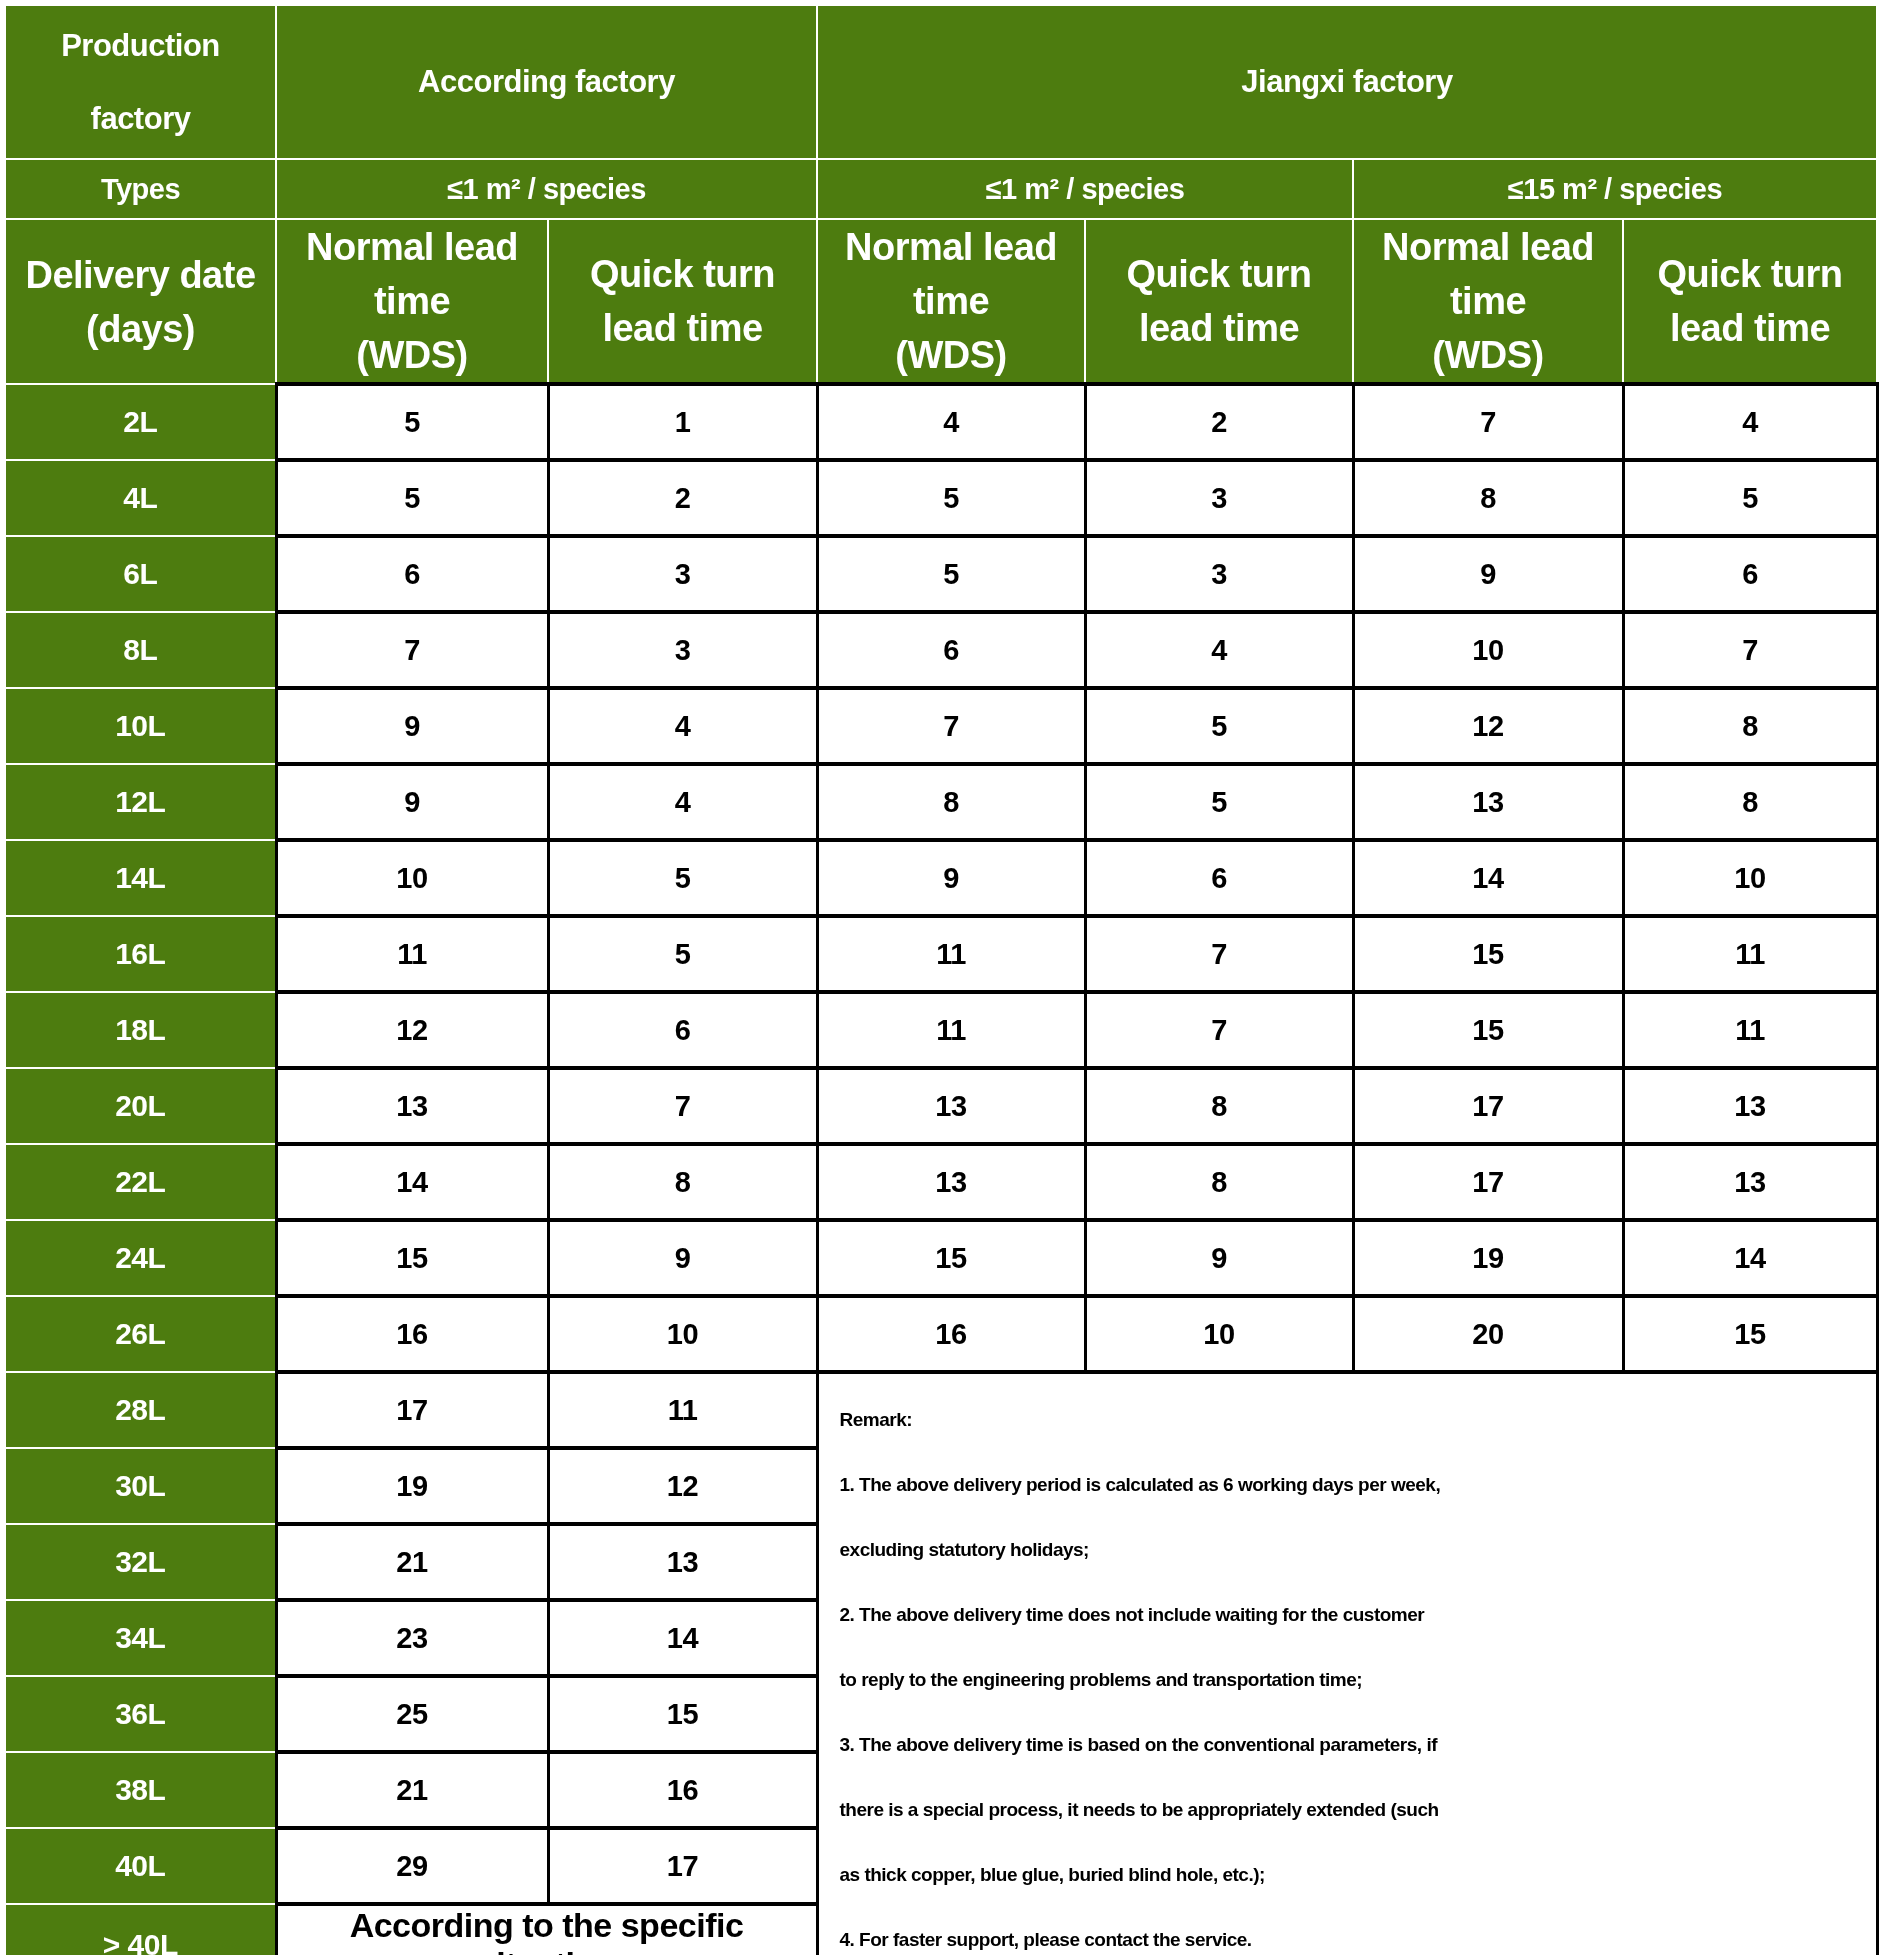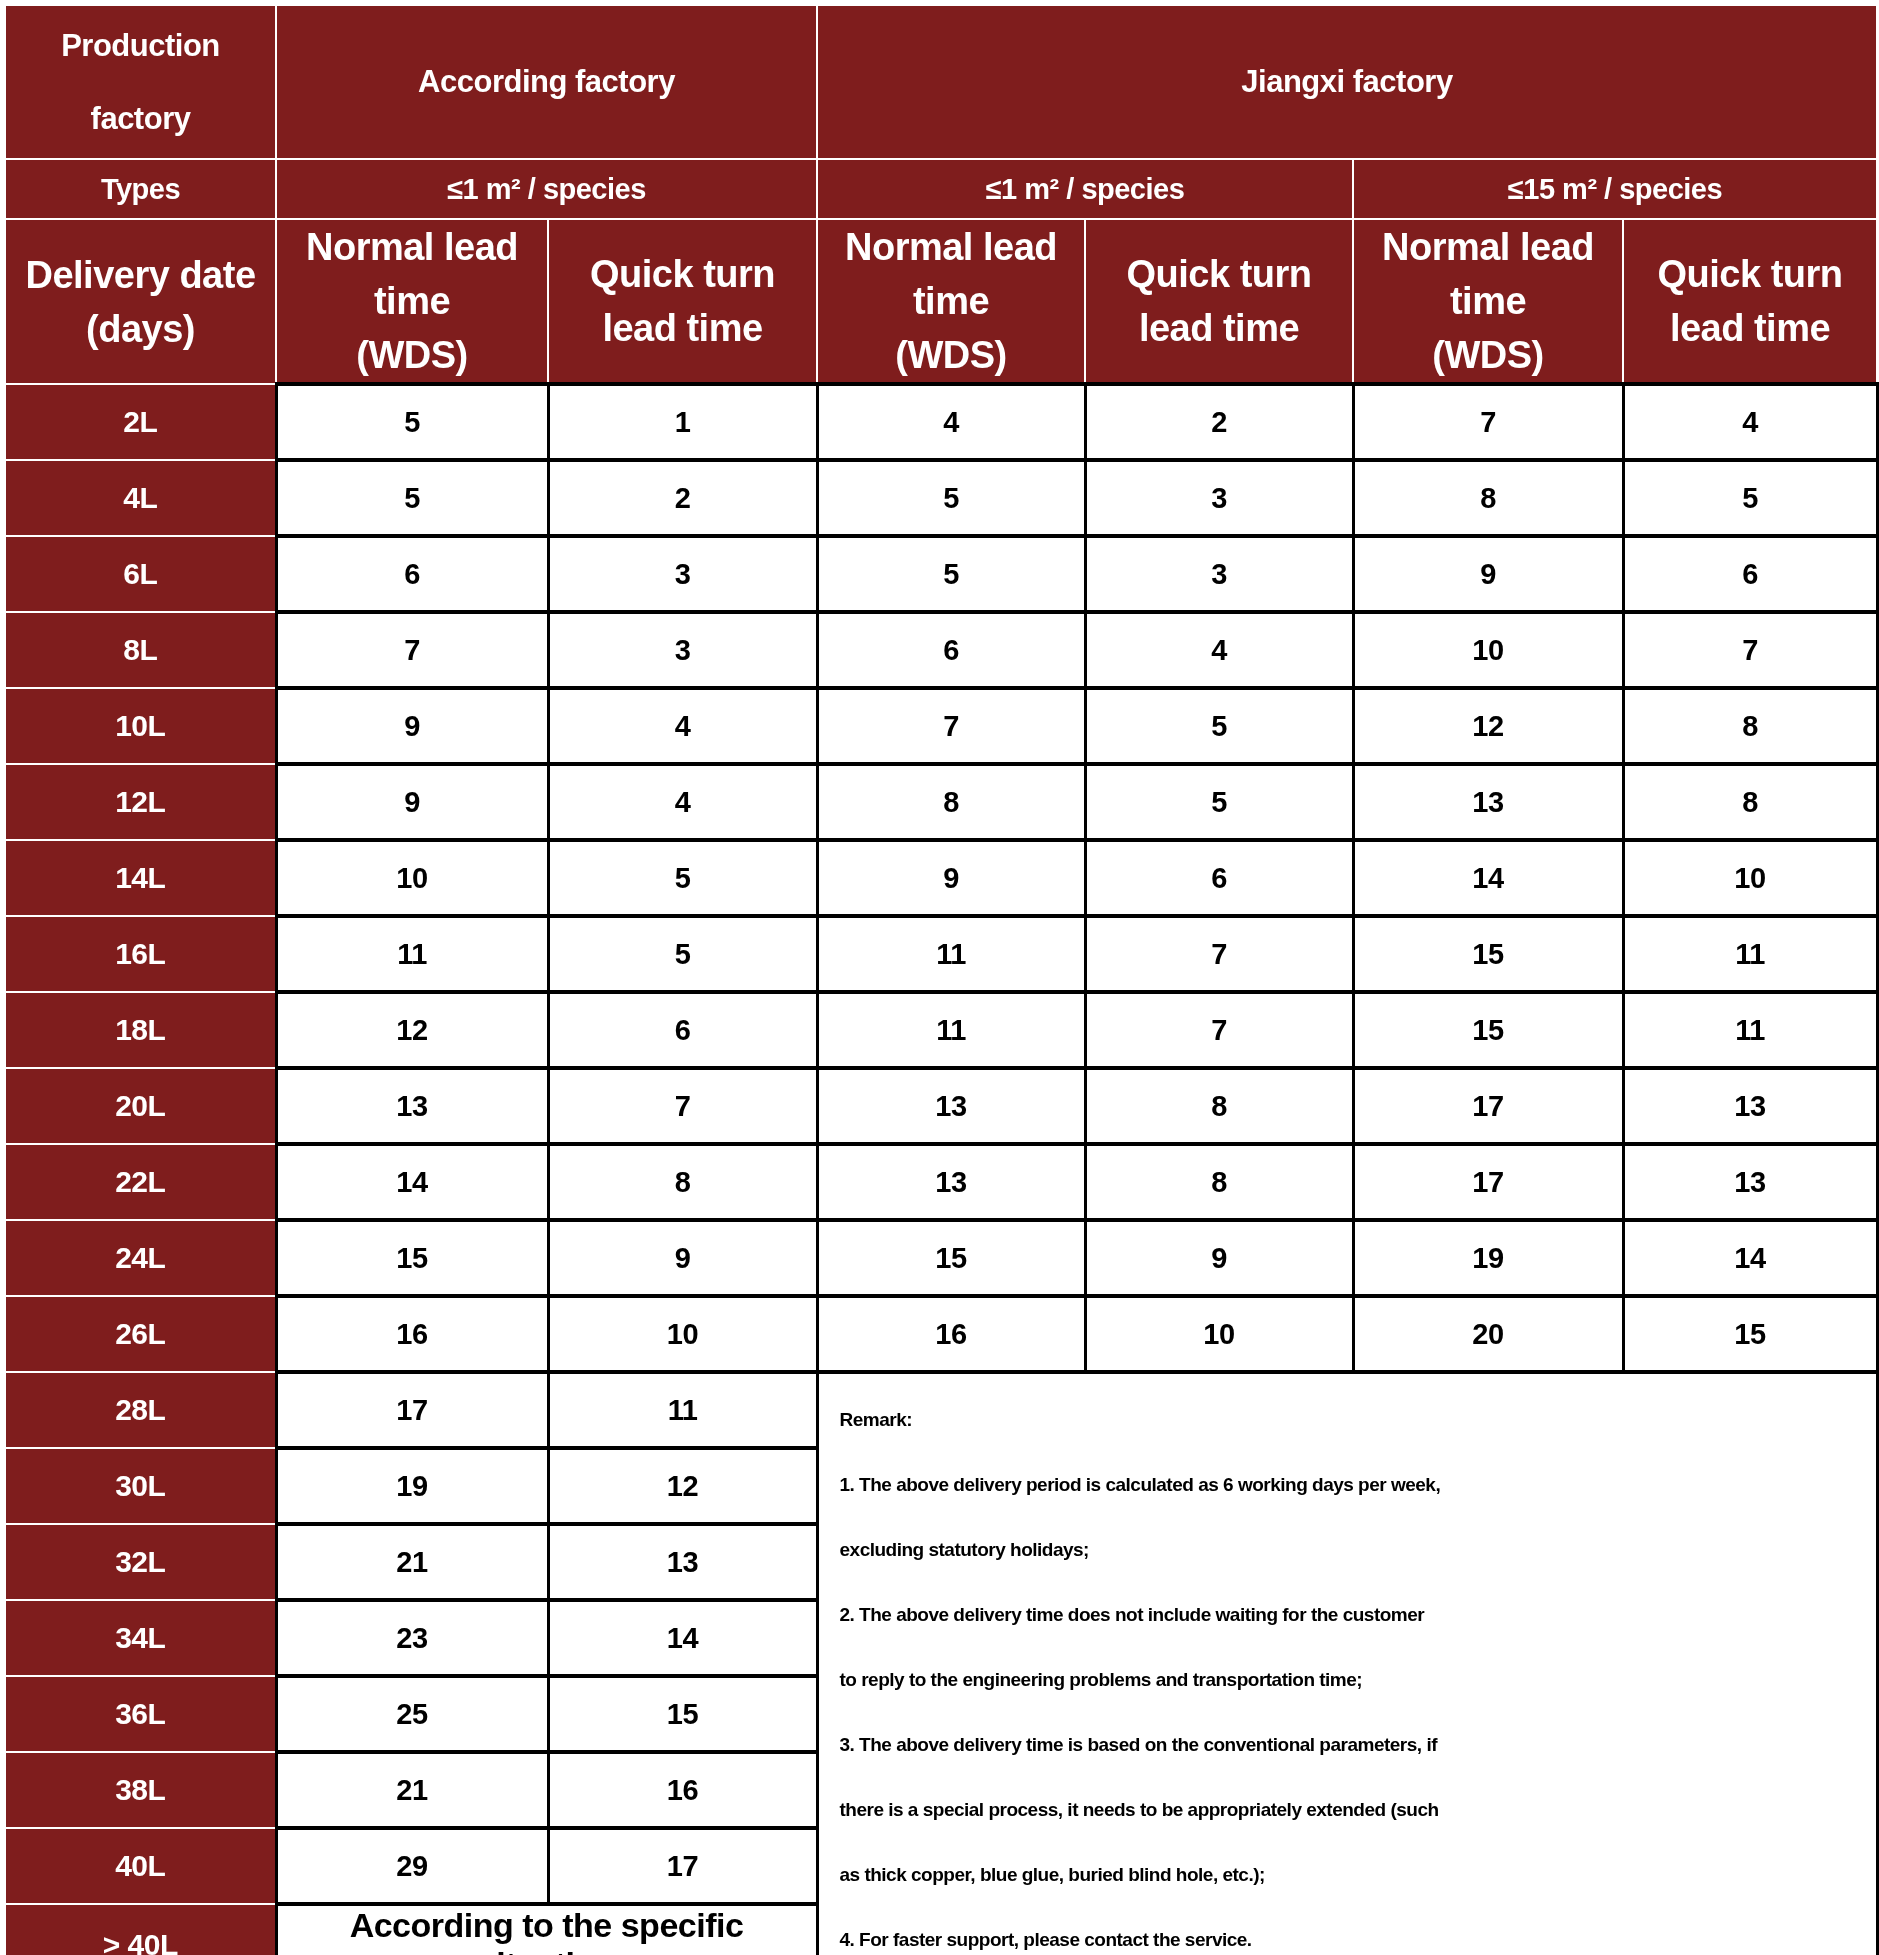--- a/index.html
+++ b/index.html
@@ -21,7 +21,7 @@
   }
   
   th.blue {
-    background: #7f1d1d;
+    background: #4d7c0f;
     color: #ffffff;
     border: 2.5px solid #ffffff;
     text-align: center;

